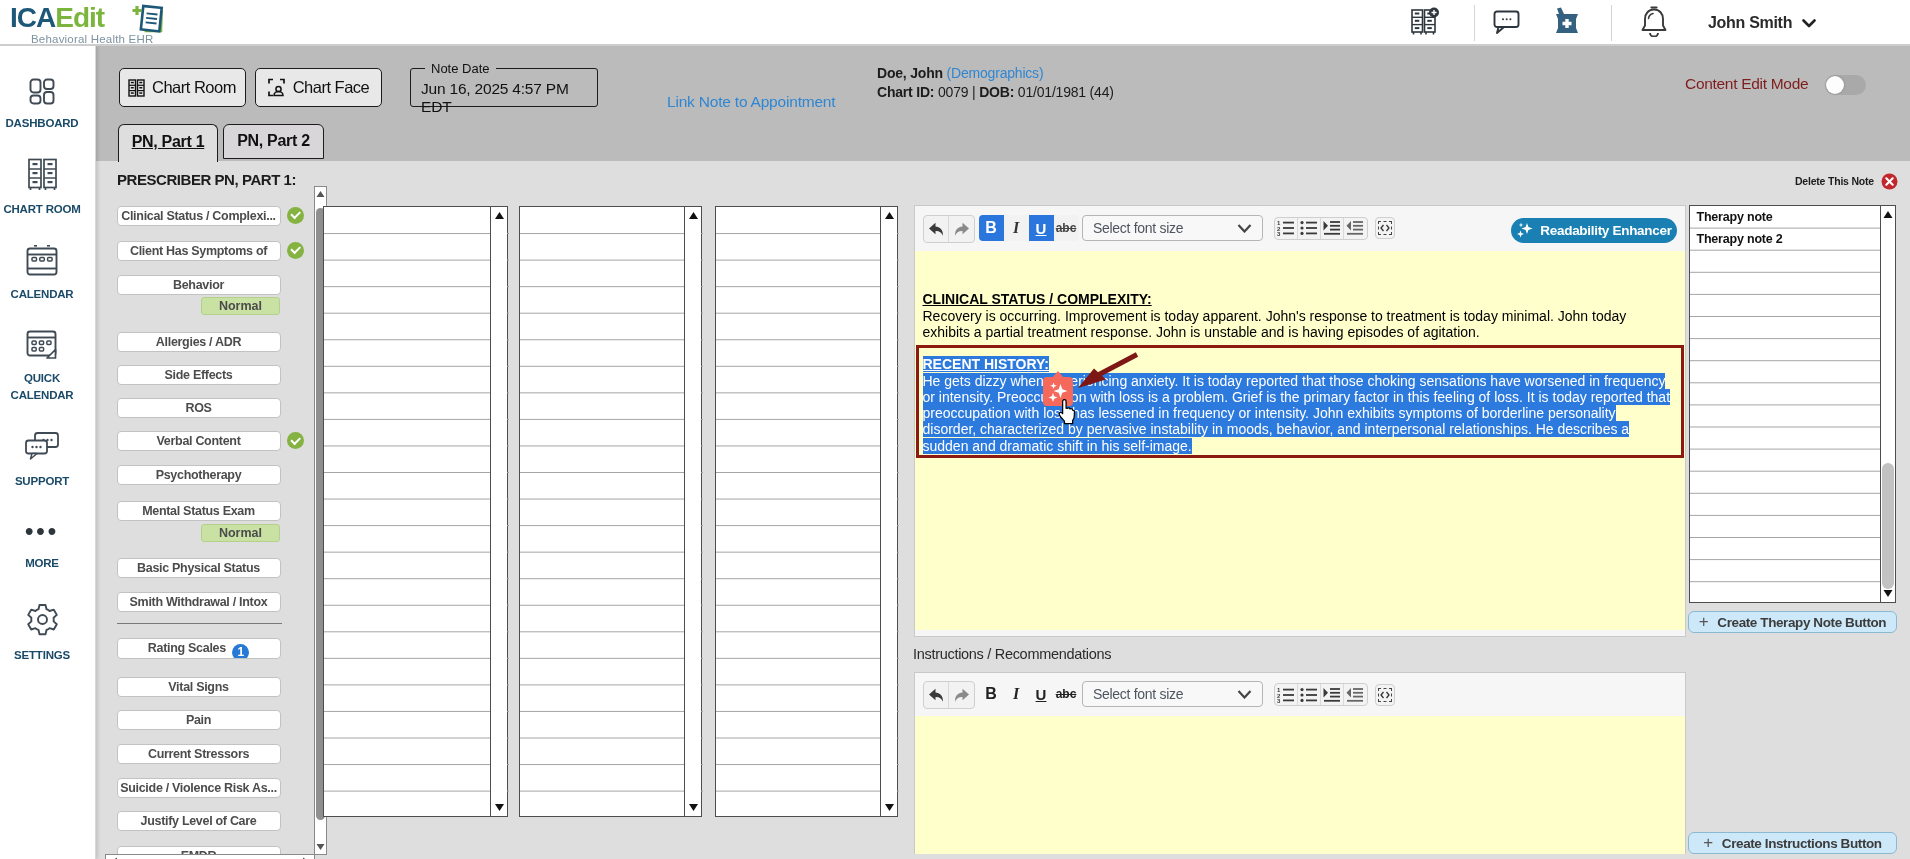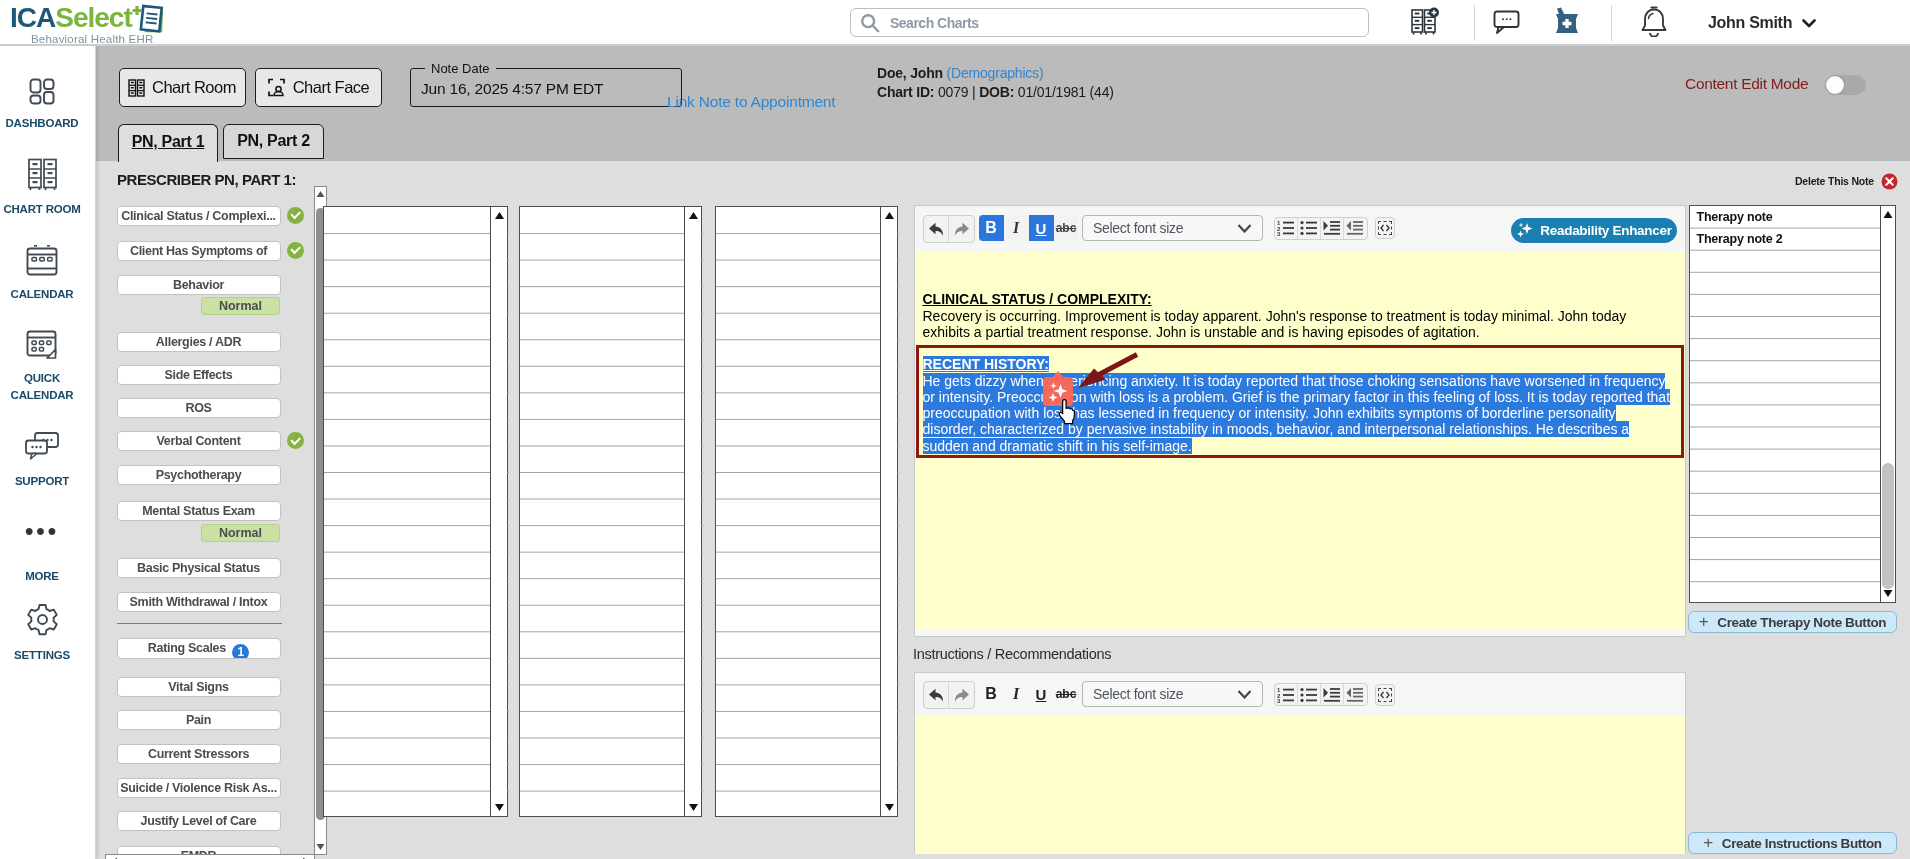--- a/index.html
+++ b/index.html
@@ -86,7 +86,7 @@
 
 <div id="topbar">
   <div id="logo">
-    <div id="logotxt"><span class="ica">ICA</span><span class="notes">Select</span></div>
+    <div id="logotxt"><span class="ica">ICA</span><span class="notes">Edit</span></div>
     <div id="tagline">Behavioral Health EHR</div>
   </div>
   <div id="searchbox">

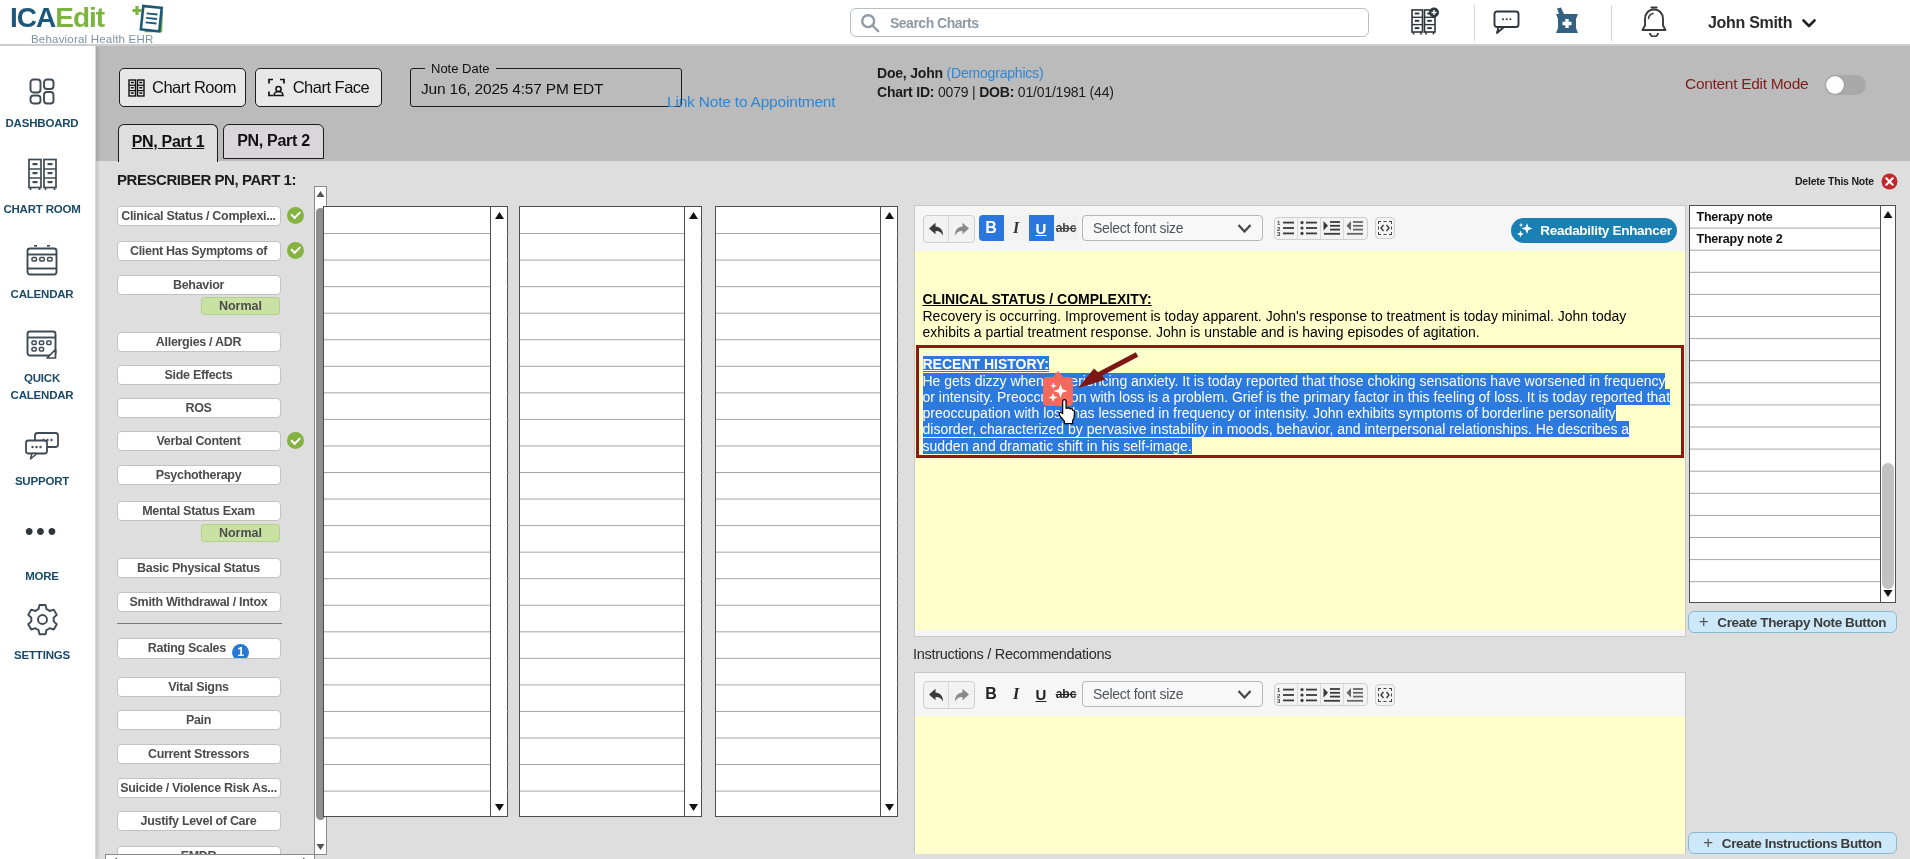--- a/index.html
+++ b/index.html
@@ -88,13 +88,6 @@
   <div id="logo">
     <div id="logotxt"><span class="ica">ICA</span><span class="notes">Edit</span></div>
     <div id="tagline">Behavioral Health EHR</div>
-  </div>
-  <div id="searchbox">
-    <svg width="22" height="22" viewBox="0 0 24 24" style="margin-left:8px">
-        <circle cx="10" cy="10" r="6.5" fill="none" stroke="#8d99a4" stroke-width="2.6"></circle>
-        <line x1="15" y1="15" x2="21" y2="21" stroke="#8d99a4" stroke-width="2.6" stroke-linecap="round"></line>
-      </svg>
-    <span class="txt">Search Charts</span>
   </div>
   <svg style="position:absolute; left:131px; top:3px" width="34" height="34" viewBox="0 0 34 34">
     <path d="M6 3 v9 M1.5 7.5 h9" stroke="#7cb53e" stroke-width="3.2"></path>

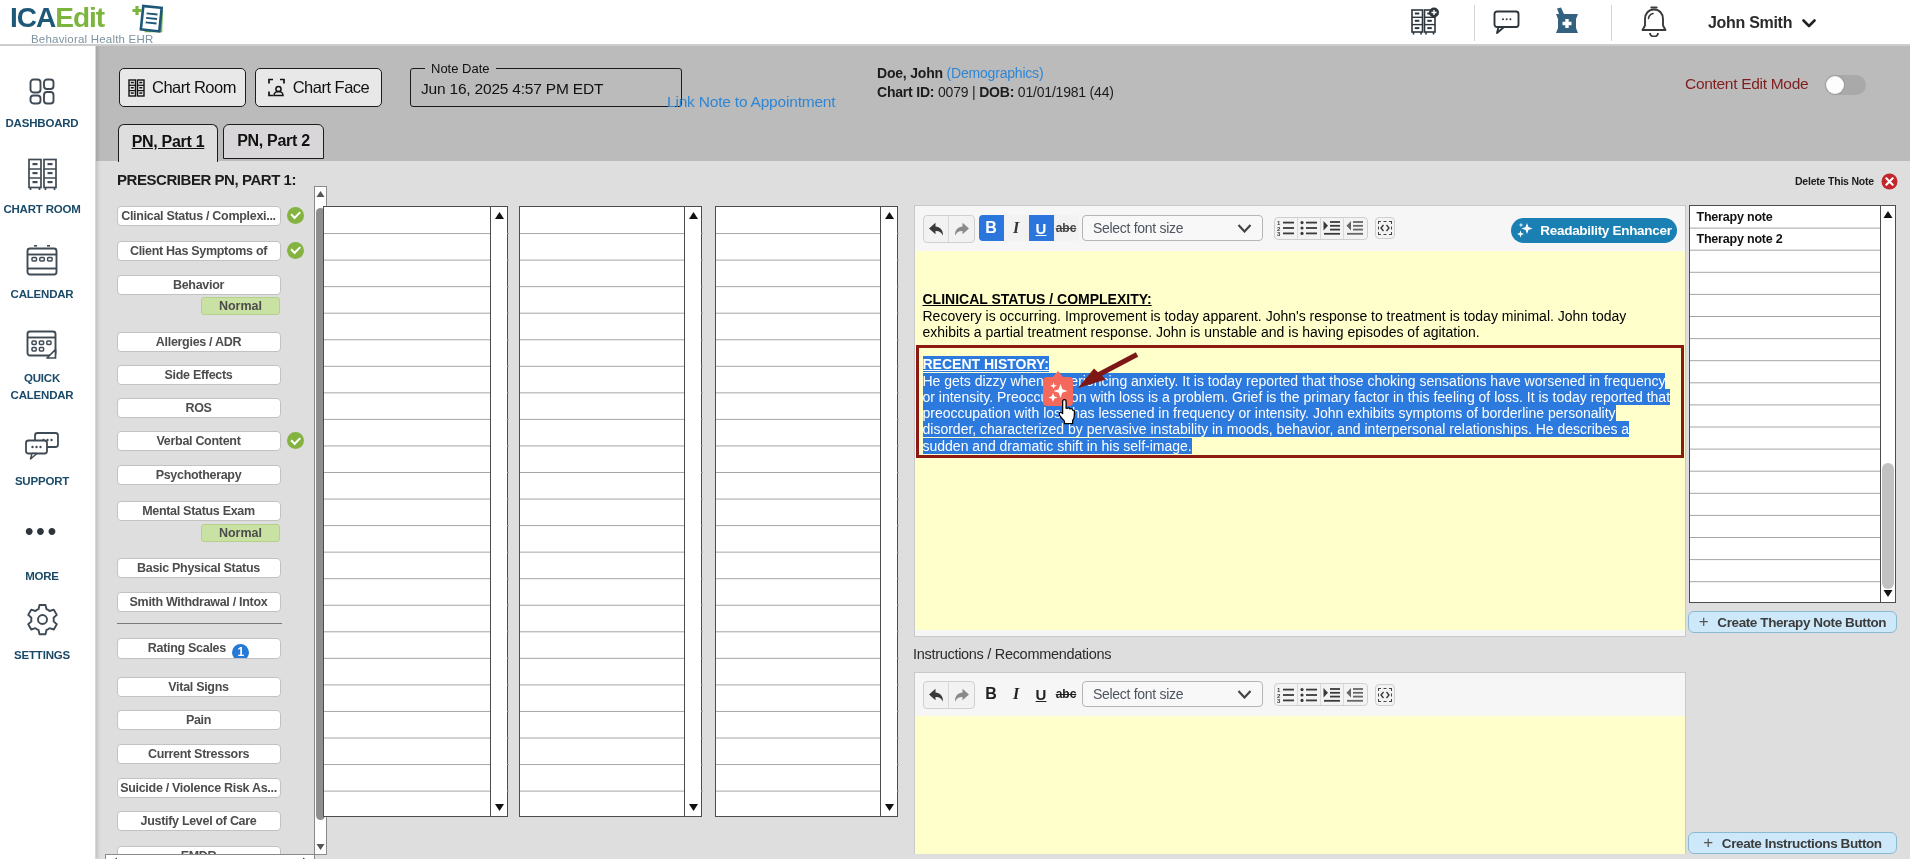--- a/index.html
+++ b/index.html
@@ -26,7 +26,7 @@
 
 #grayhdr { position:absolute; left:96px; top:46px; width:1814px; height:115px; background:#bbbbbb; }
 .hbtn { position:absolute; top:22px; height:39px; background:#e8e8e8; border:1.5px solid #1c1c1c; border-radius:5px; display:flex; align-items:center; justify-content:center; gap:7px; font-size:16.5px; letter-spacing:-0.5px; color:#111; }
-#notedate { position:absolute; left:314px; top:22px; width:272px; height:39px; border:1.5px solid #1c1c1c; border-radius:3px; }
+#notedate { position:absolute; left:314px; top:22px; width:188px; height:39px; border:1.5px solid #1c1c1c; border-radius:3px; }
 #notedate .legend { position:absolute; left:14px; top:-8px; background:#bbbbbb; padding:0 6px; font-size:13px; color:#111; }
 #notedate .val { position:absolute; left:10px; top:11px; font-size:15.5px; letter-spacing:-0.2px; color:#111; }
 #linknote { position:absolute; left:571px; top:31px; font-size:15.5px; letter-spacing:-0.2px; color:#2f86d3;margin-top:16px; }

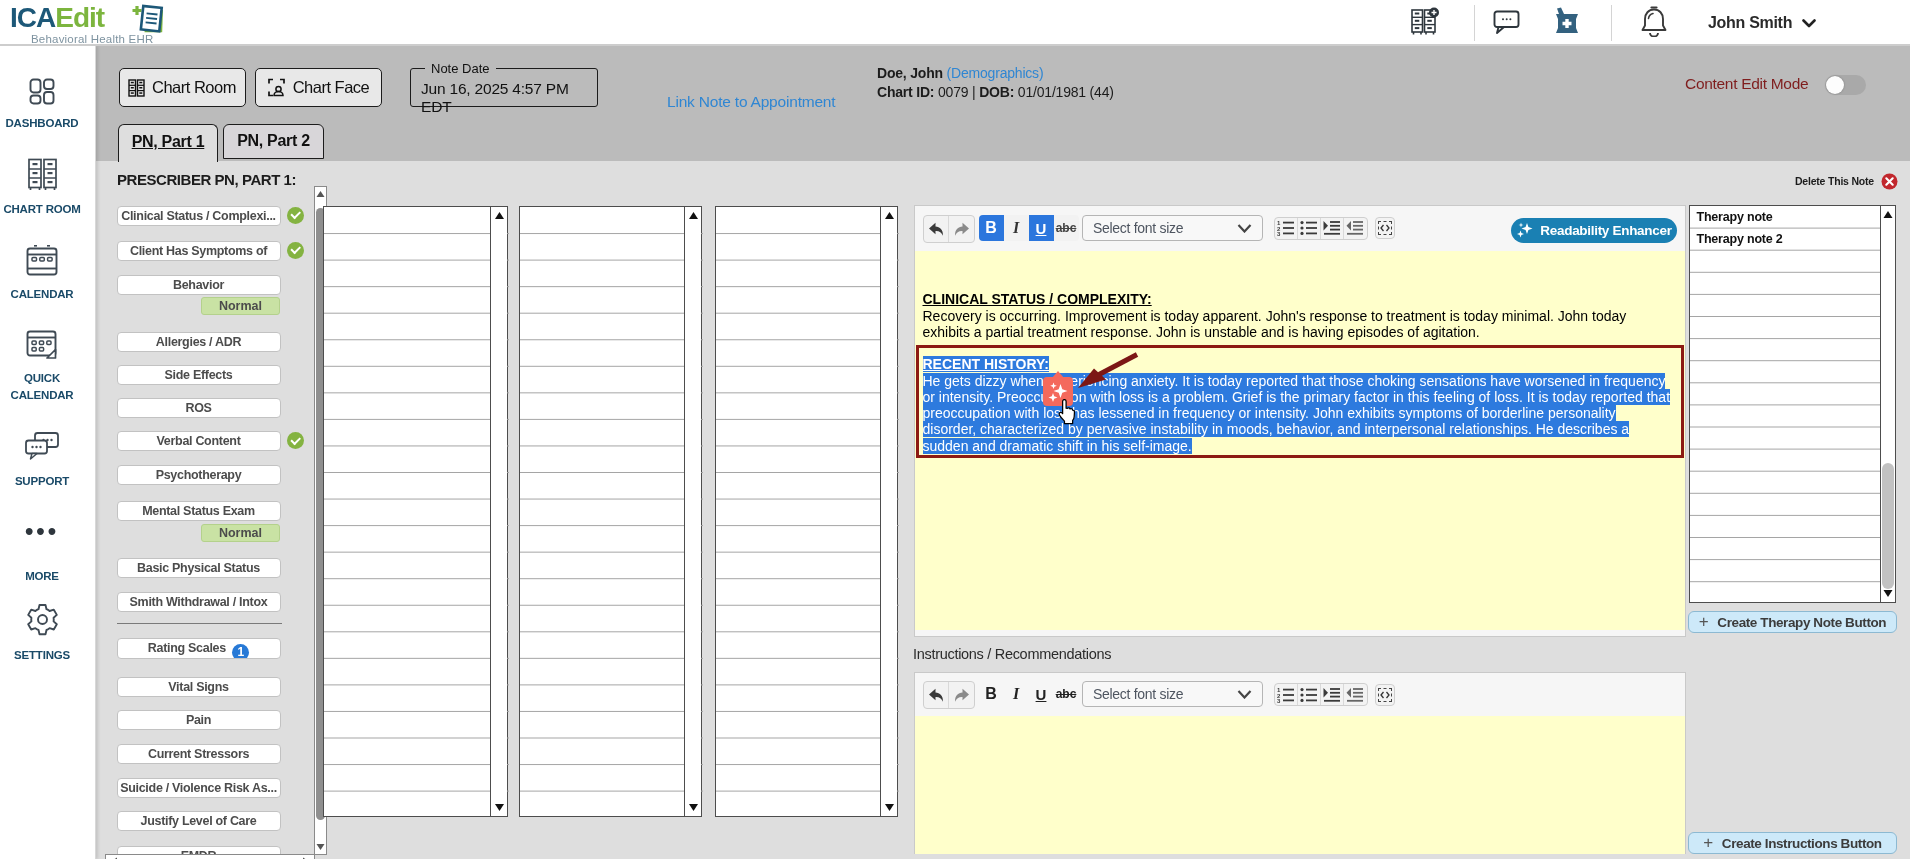--- a/index.html
+++ b/index.html
@@ -222,7 +222,7 @@
   </div>
   <div class="side-item" style="top:478px">
     <div style="font-size:24px; color:#2e363d; letter-spacing:3px; line-height:14px; font-weight:bold">•••</div>
-    <div class="lbl" style="margin-top:30px">MORE</div>
+    <div class="lbl" style="margin-top:17px">MORE</div>
   </div>
   <div class="side-item" style="top:556px">
     <svg width="35" height="35" viewBox="0 0 35 35">

